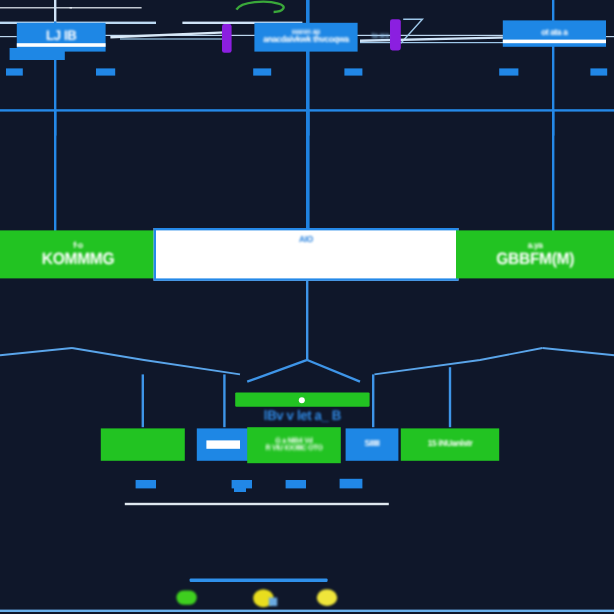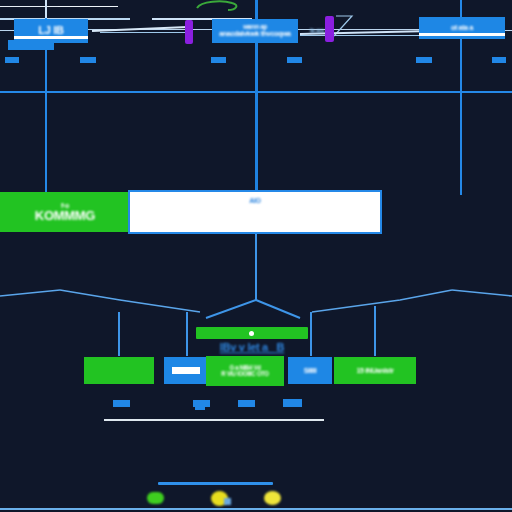--- a/index.html
+++ b/index.html
@@ -224,6 +224,10 @@
     <span class="t t-sm" style="color:#2f86df;">AIO</span>
   </div>
 
+  <div class="box box-green" style="left:380px; top:192px; width:132px; height:40px;">
+    <span class="t t-sm">a.ya</span>
+    <span class="t t-lg">GBBFM(M)</span>
+  </div>
 
   <div class="abs" style="left:196px; top:327px; width:112px; height:12px; background:#22c322; border-radius:1px;">
     <div class="abs" style="left:53px; top:4px; width:5px; height:5px; border-radius:50%; background:#ffffff;"></div>

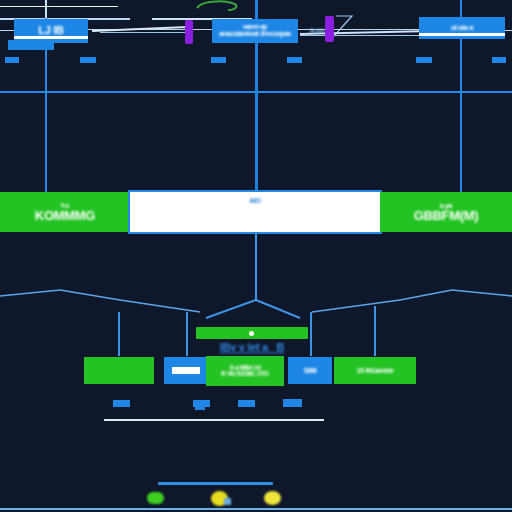--- a/index.html
+++ b/index.html
@@ -234,7 +234,7 @@
   </div>
 
   <div class="abs" style="left:190px; top:341px; width:124px; text-align:center; color:#2f86df;">
-    <span class="t" style="font-size:11px;font-weight:700;text-decoration:underline;">lBv v let  a_ B</span>
+    <span class="t" style="font-size:11px;font-weight:700;">lBv v let  a_ B</span>
   </div>
 
   <div class="connector v" style="left:118px; top:312px; height:44px;"></div>

